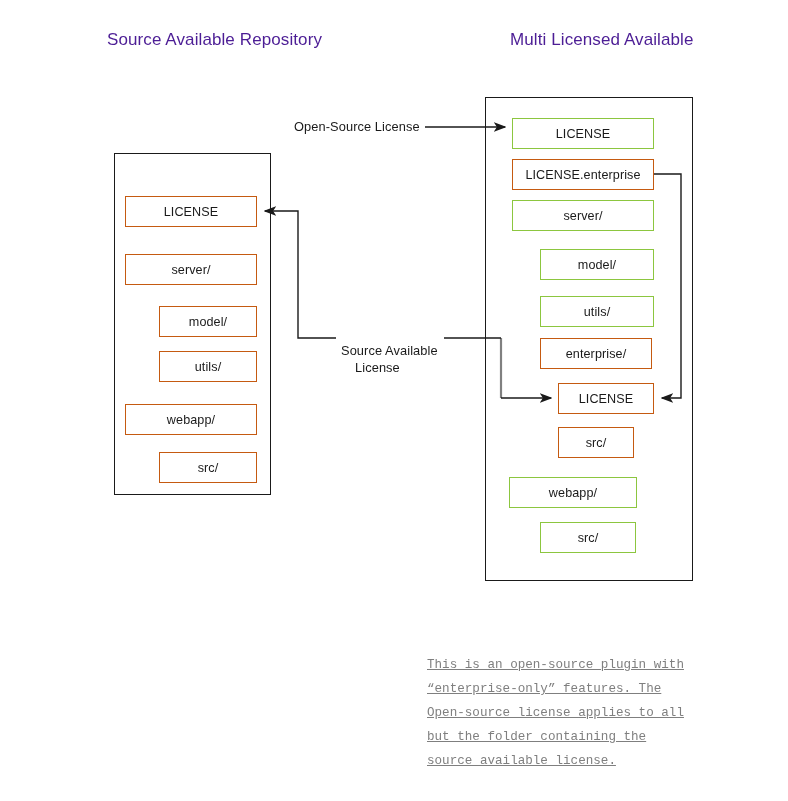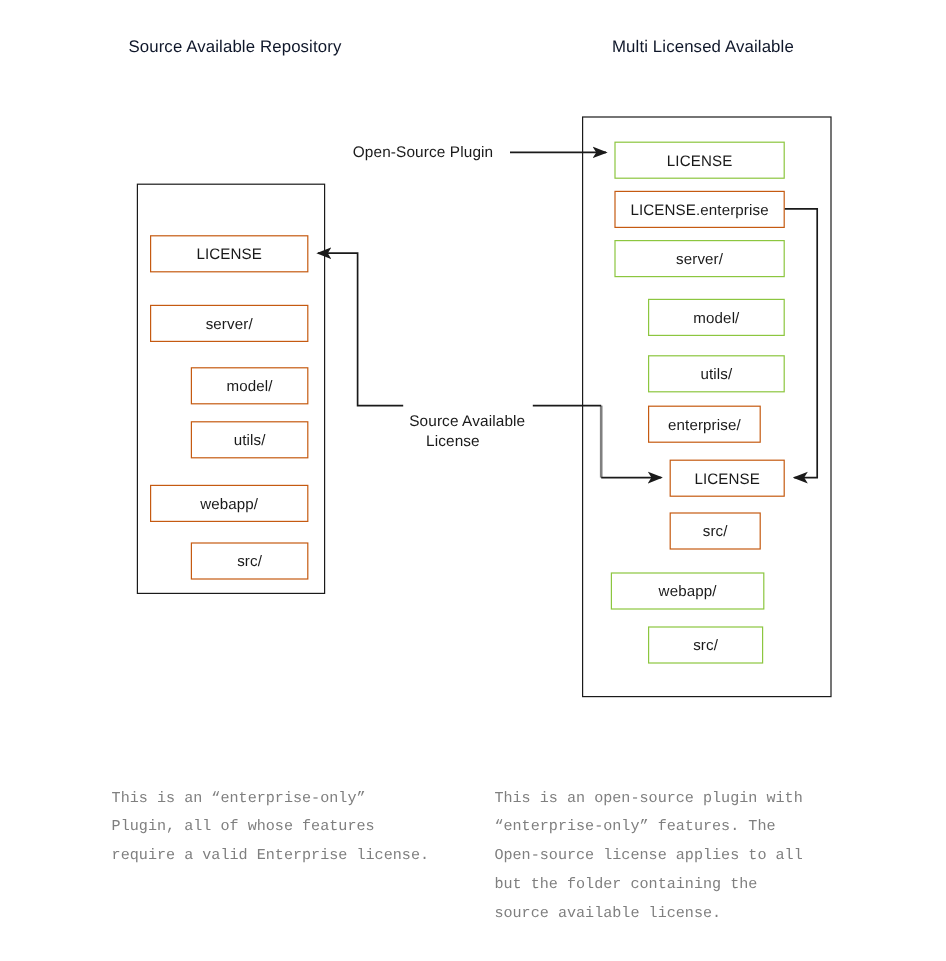--- a/index.html
+++ b/index.html
@@ -14,8 +14,8 @@
 
   .title{
     position:absolute;
-    font-size:14px;
-    color:#0f172a;
+    font-size:17px;
+    color:#4c1d95;
     white-space:nowrap;
     letter-spacing:0.1px;
   }

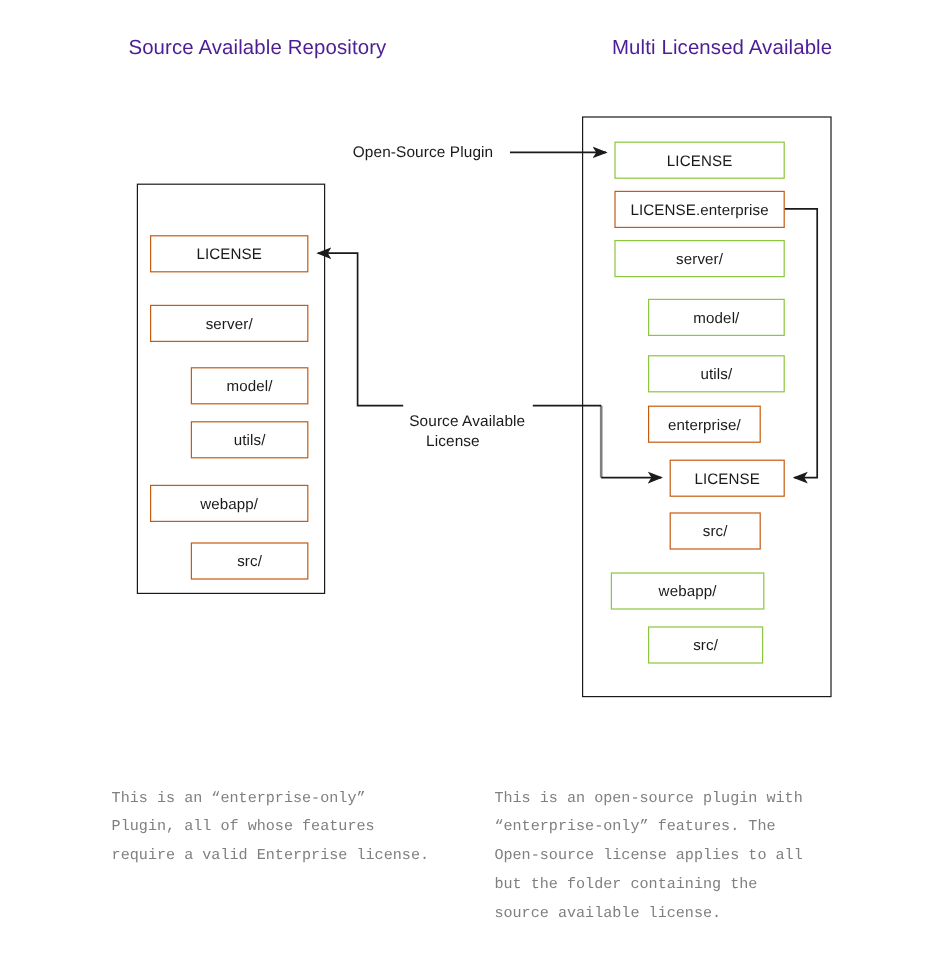--- a/index.html
+++ b/index.html
@@ -125,7 +125,7 @@
     <path d="M654,174 L681,174 L681,398 L662,398" fill="none" stroke="#1a1a1a" stroke-width="1.4" marker-end="url(#arrow-dark4)"></path>
   </svg>
 
-  <div class="edge-label" id="label-open-source">Open-Source Plugin</div>
+  <div class="edge-label" id="label-open-source">Open-Source License</div>
   <div class="edge-label" id="label-source-avail-1">Source Available</div>
   <div class="edge-label" id="label-source-avail-2">License</div>
 

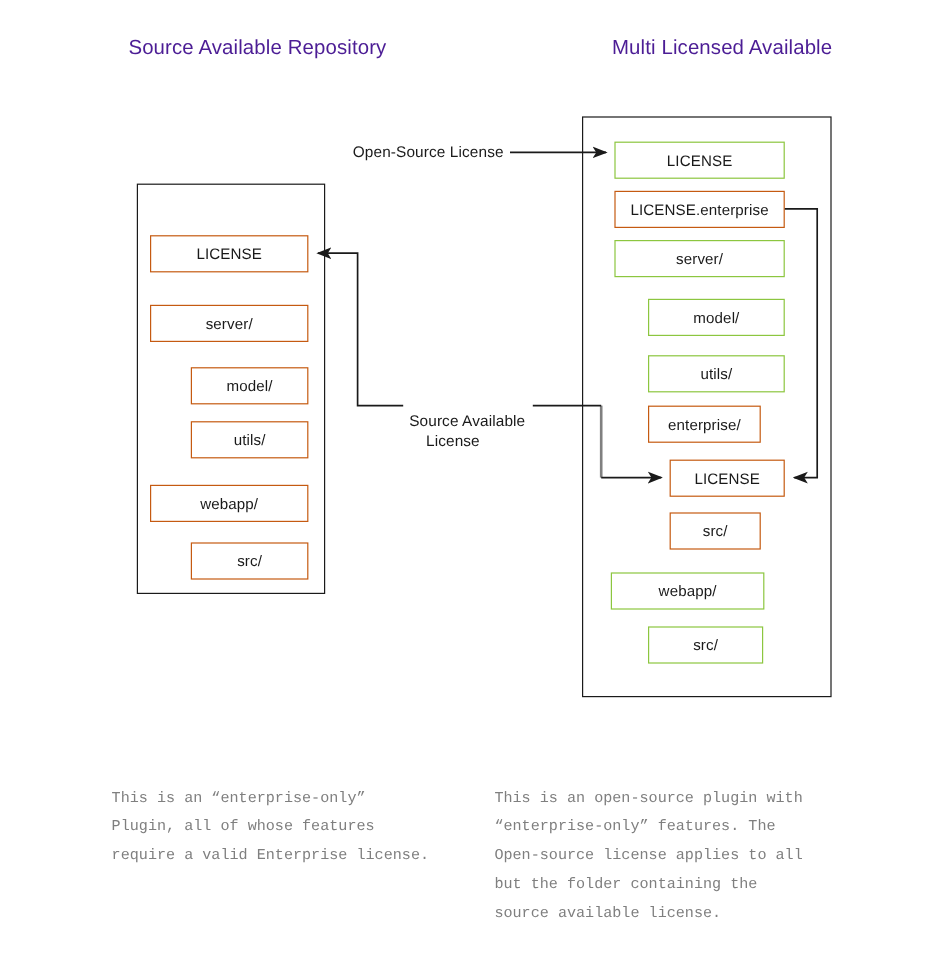--- a/index.html
+++ b/index.html
@@ -92,7 +92,7 @@
   <div class="node green" style="left:512px;top:200px;width:142px;height:31px;">server/</div>
   <div class="node green" style="left:540px;top:249px;width:114px;height:31px;">model/</div>
   <div class="node green" style="left:540px;top:296px;width:114px;height:31px;">utils/</div>
-  <div class="node" style="left:540px;top:338px;width:94px;height:31px;">enterprise/</div>
+  <div class="node" style="left:540px;top:338px;width:112px;height:31px;">enterprise/</div>
   <div class="node" style="left:558px;top:383px;width:96px;height:31px;">LICENSE</div>
   <div class="node" style="left:558px;top:427px;width:76px;height:31px;">src/</div>
   <div class="node green" style="left:509px;top:477px;width:128px;height:31px;">webapp/</div>

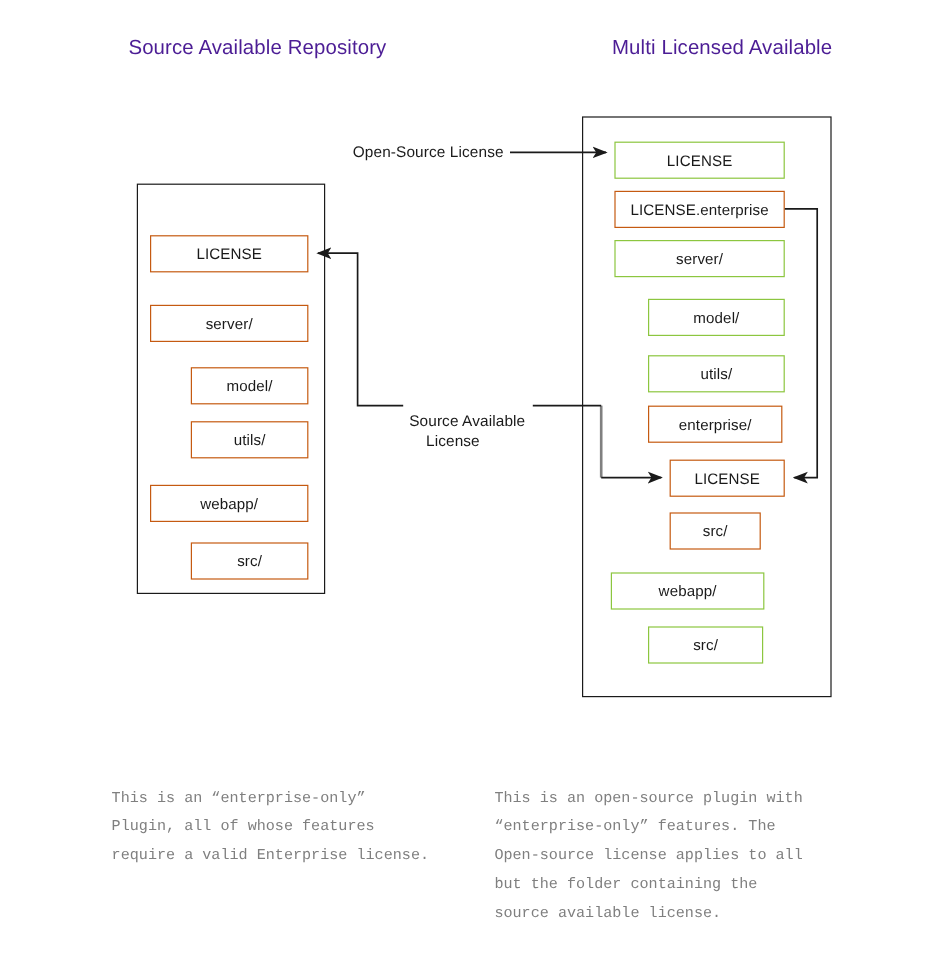--- a/index.html
+++ b/index.html
@@ -129,9 +129,6 @@
   <div class="edge-label" id="label-source-avail-1">Source Available</div>
   <div class="edge-label" id="label-source-avail-2">License</div>
 
-  <div class="caption" id="caption-left">This is an “enterprise-only”
-Plugin, all of whose features
-require a valid Enterprise license.</div>
   <div class="caption" id="caption-right">This is an open-source plugin with
 “enterprise-only” features. The
 Open-source license applies to all

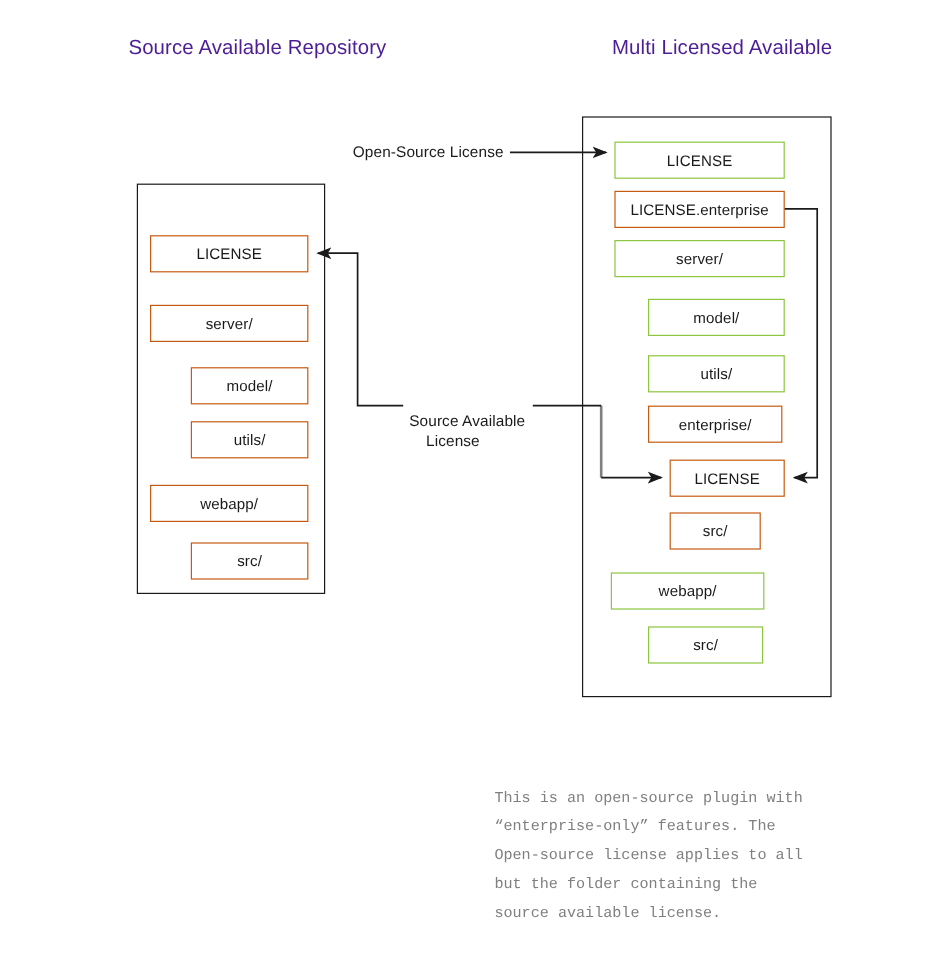--- a/index.html
+++ b/index.html
@@ -65,7 +65,7 @@
     white-space:pre;
   }
   #caption-left{left:93px;top:653px;line-height:24px;}
-  #caption-right{left:412px;top:653px;line-height:24px;}
+  #caption-right{left:427px;top:653px;line-height:24px;text-decoration:underline;}
 
   svg.wires{position:absolute;left:0;top:0;width:788px;height:801px;overflow:visible;}
 </style>

